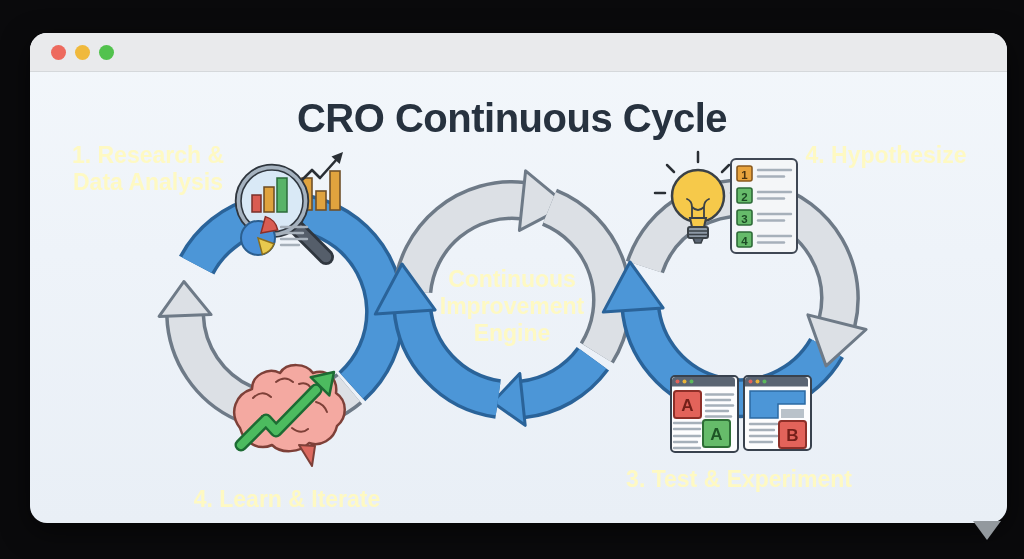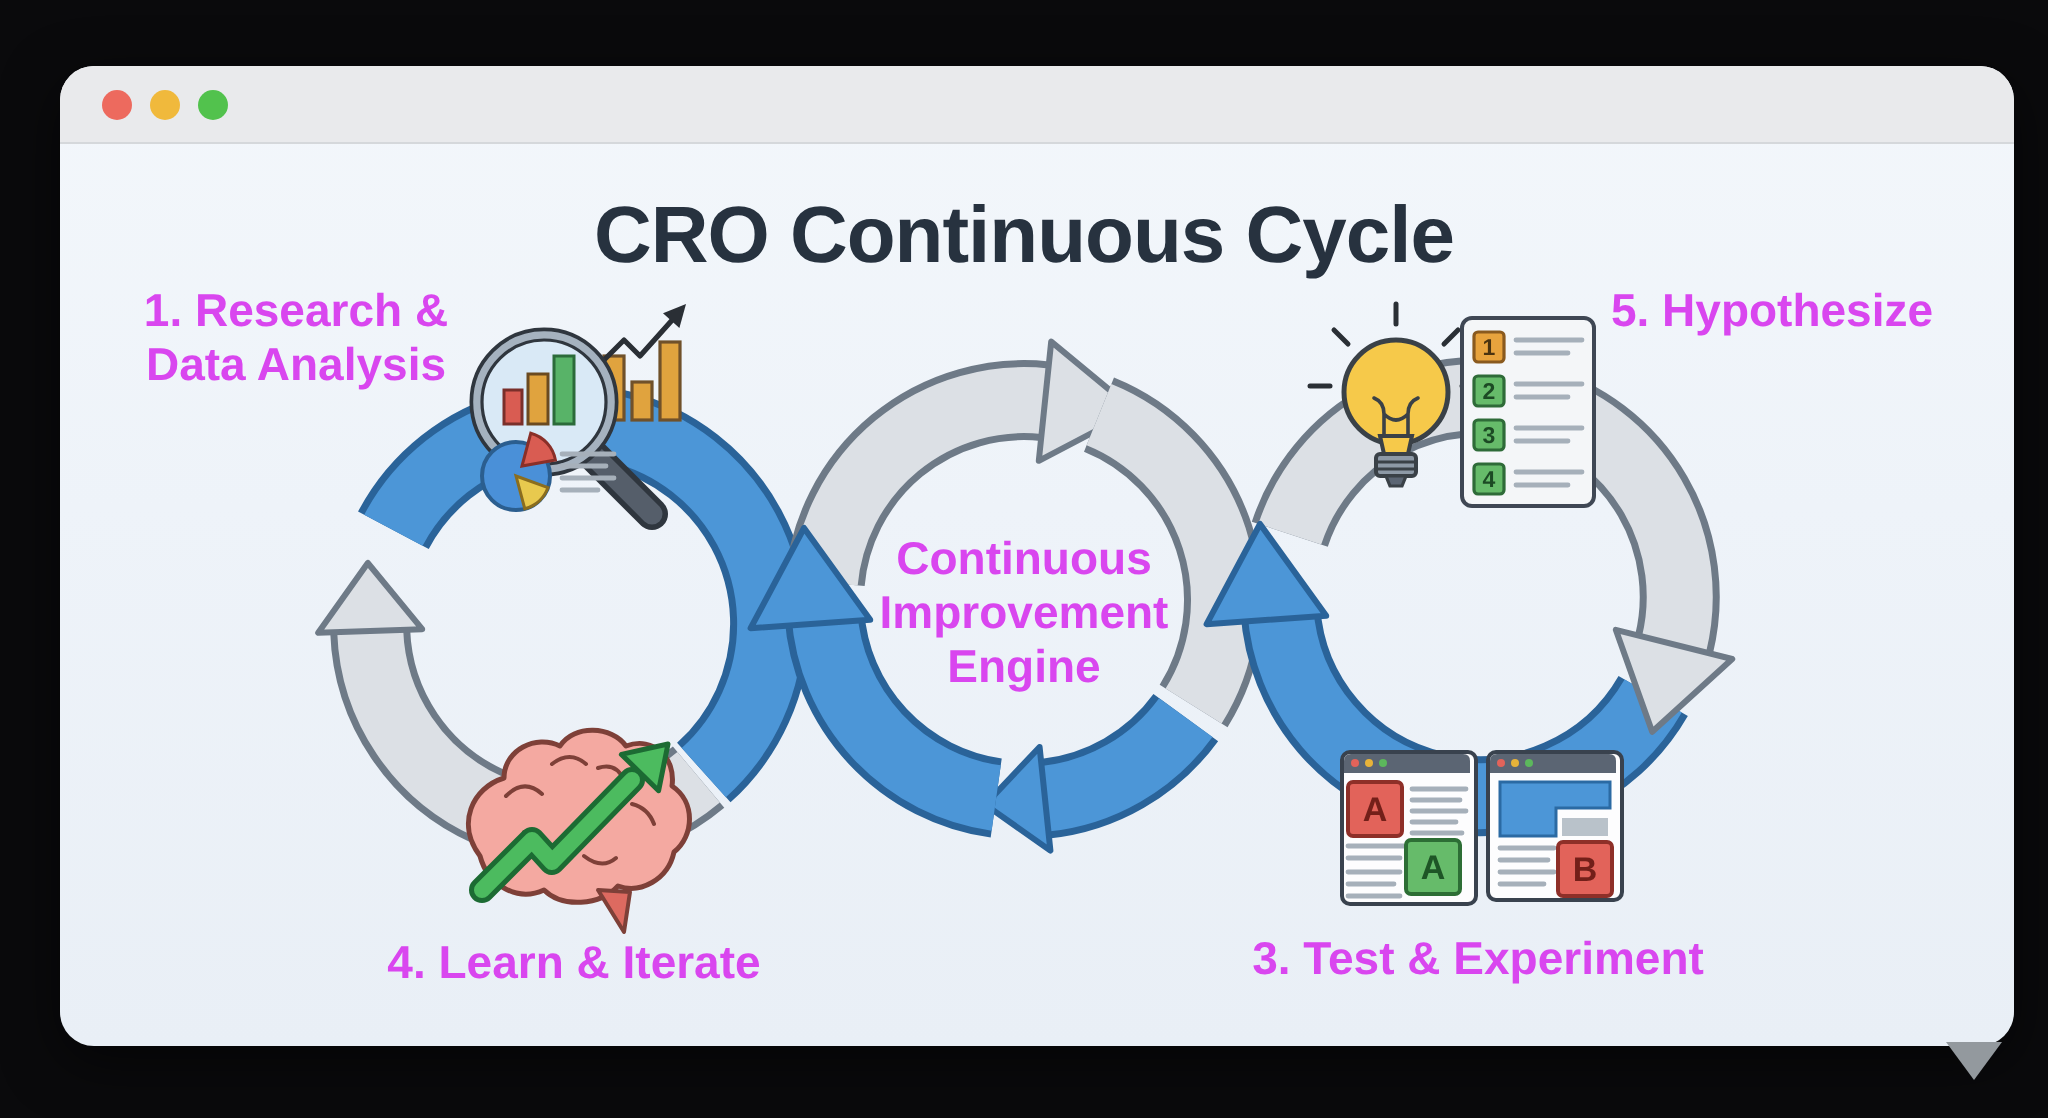--- a/index.html
+++ b/index.html
@@ -15,7 +15,7 @@
   .tl.yellow{background:#f0b93c;}
   .tl.green{background:#52c24d;}
   svg.overlay{position:absolute;left:0;top:0;pointer-events:none;}
-  .lbl{position:absolute;color:#d946ef;font-weight:700;text-align:center;
+  .lbl{position:absolute;color:#fef9c3;font-weight:700;text-align:center;
     font-size:23px;line-height:27px;}
   .title{position:absolute;left:0;top:96px;width:1024px;text-align:center;
     color:#27323f;font-weight:700;font-size:40px;letter-spacing:-.5px;}

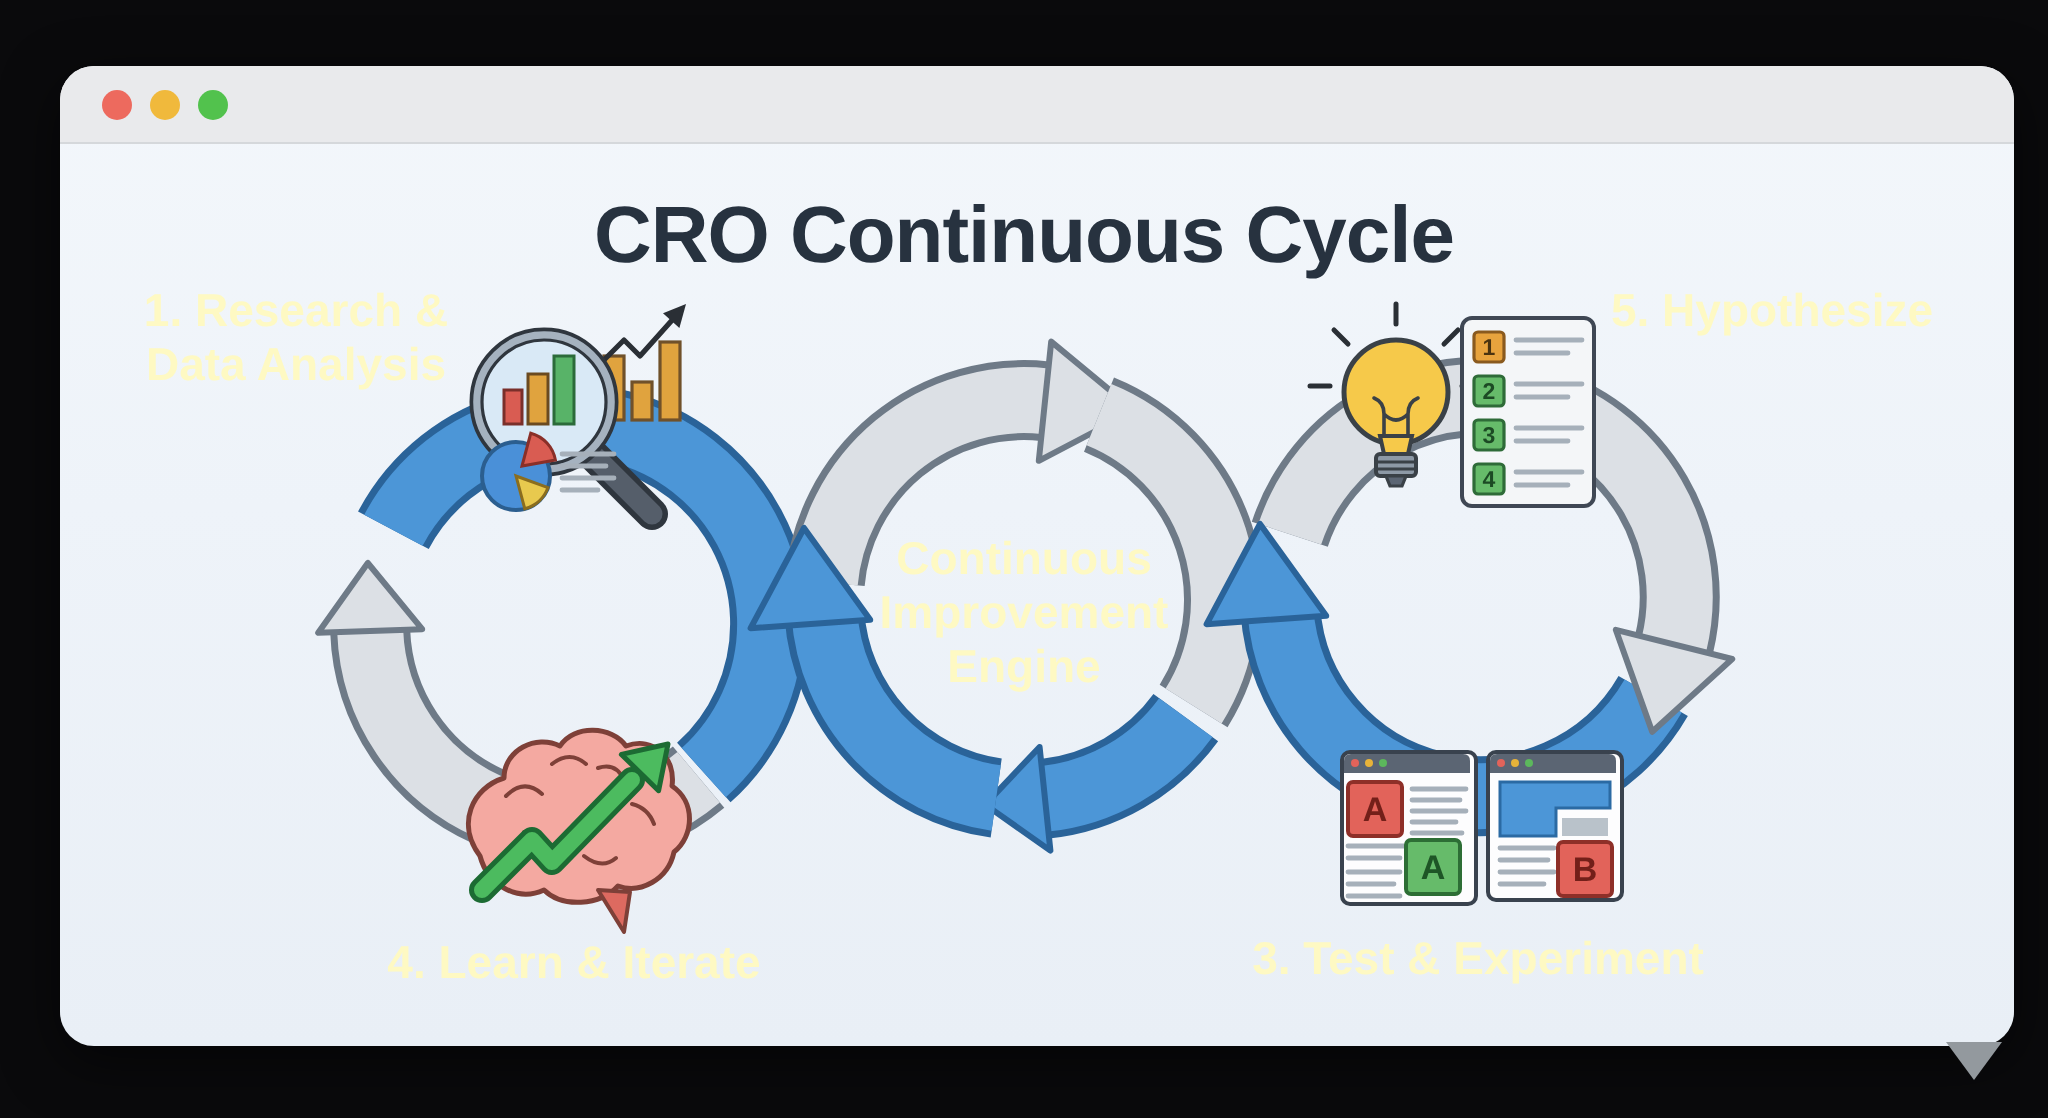--- a/index.html
+++ b/index.html
@@ -207,7 +207,7 @@
   </div>
 
   <div class="lbl" style="left:778px;top:142px;width:216px;">
-    <div>5. Hypothesize</div>
+    <div>4. Hypothesize</div>
   </div>
 
   <div class="lbl" style="left:589px;top:466px;width:300px;text-align:center;">3. Test &amp; Experiment</div>

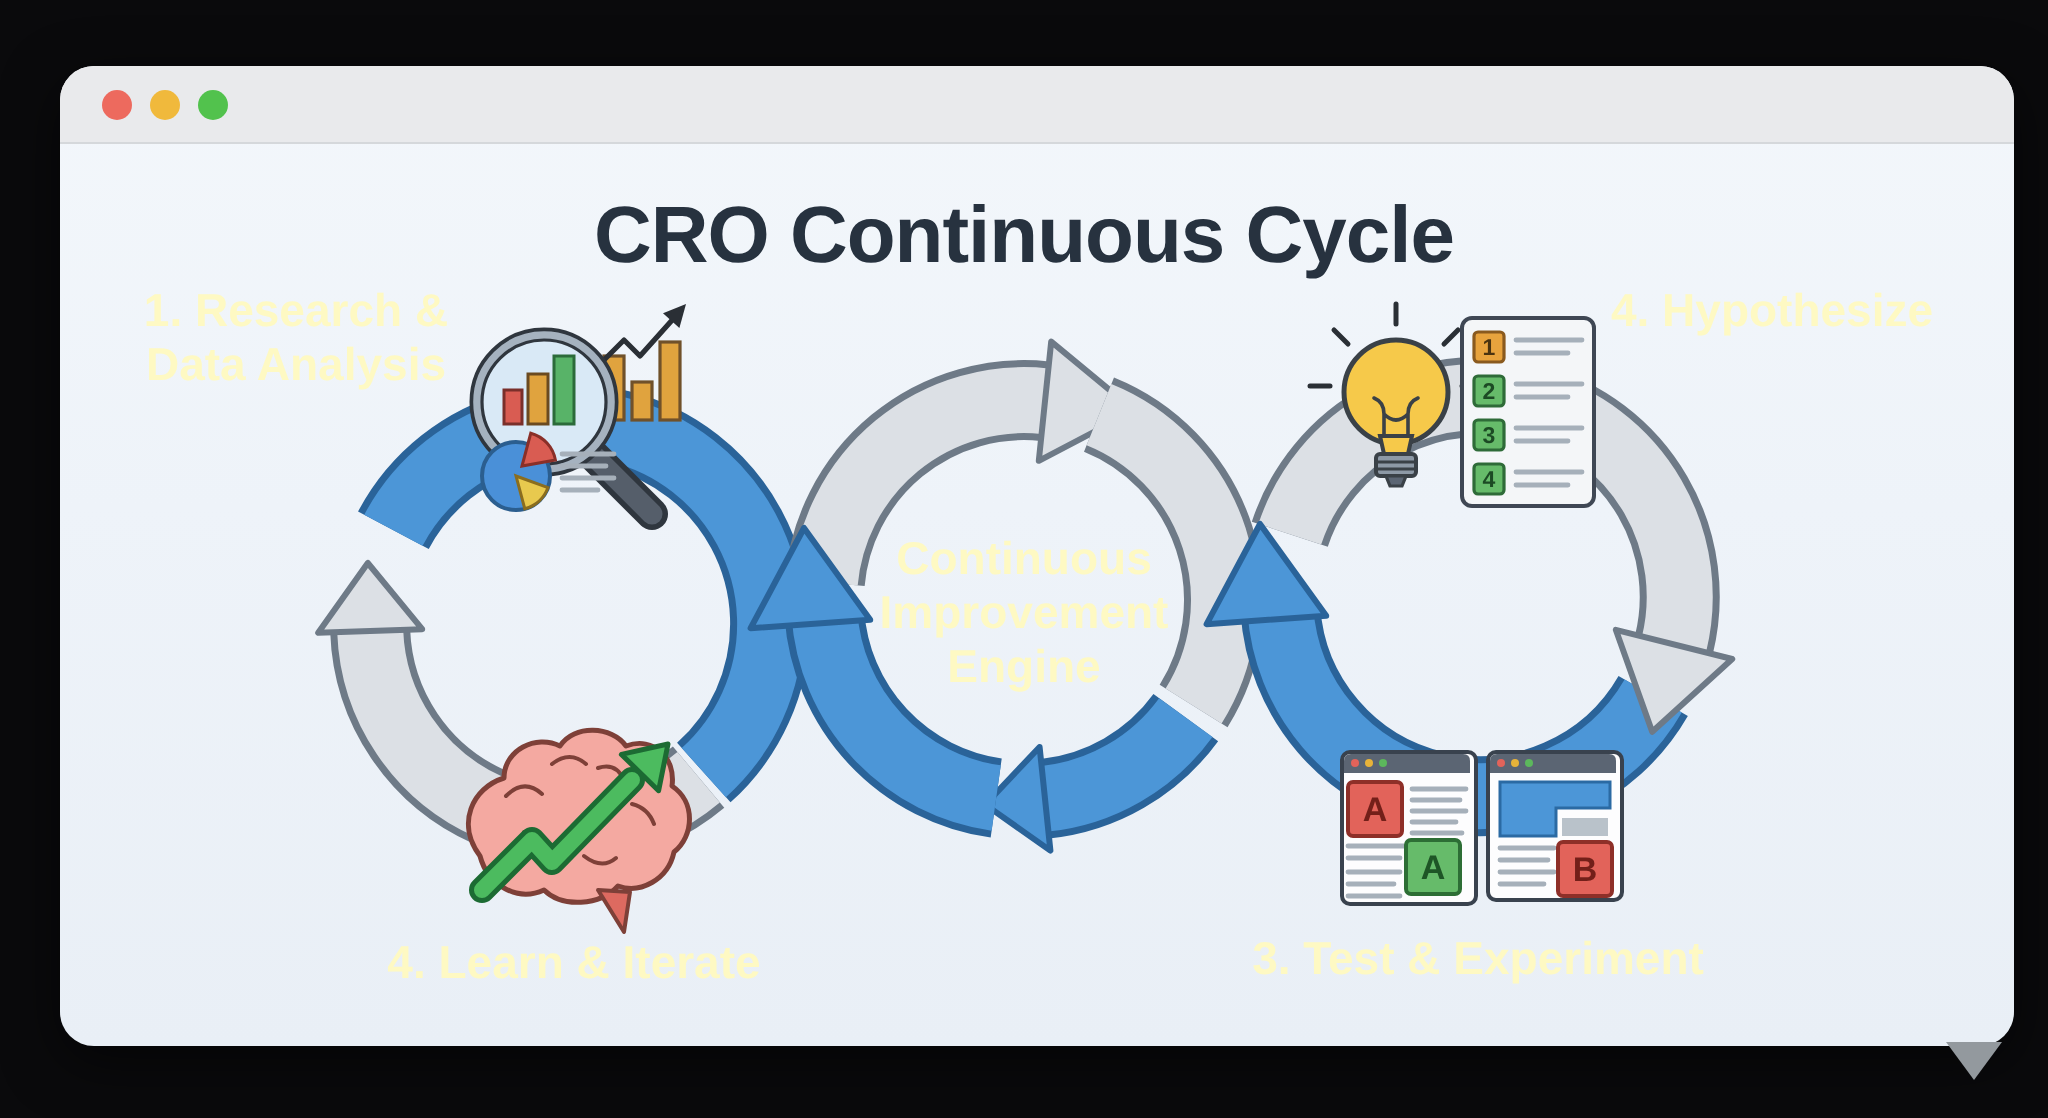--- a/index.html
+++ b/index.html
@@ -212,7 +212,7 @@
 
   <div class="lbl" style="left:589px;top:466px;width:300px;text-align:center;">3. Test &amp; Experiment</div>
 
-  <div class="lbl" style="left:137px;top:468px;width:300px;">4. Learn &amp; Iterate</div>
+  <div class="lbl" style="left:137px;top:486px;width:300px;">4. Learn &amp; Iterate</div>
 
   <div class="lbl" style="left:402px;top:266px;width:220px;">
     <div>Continuous</div>

